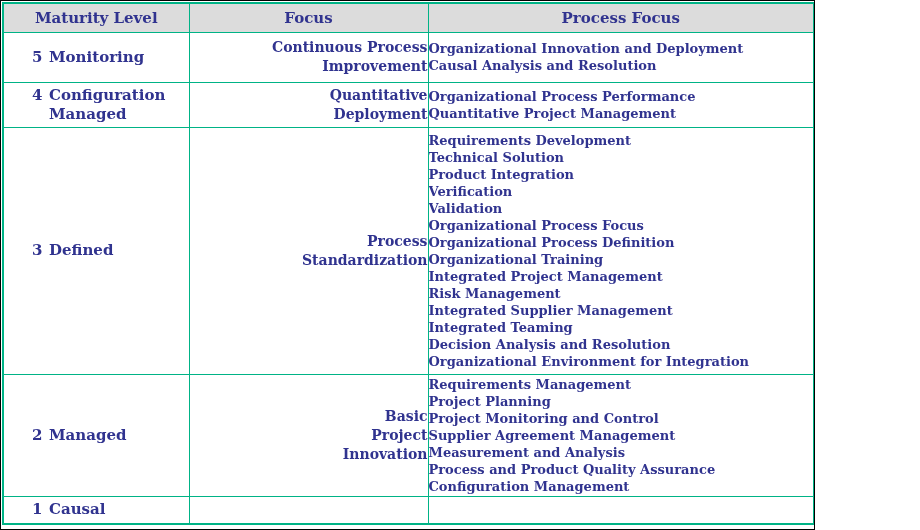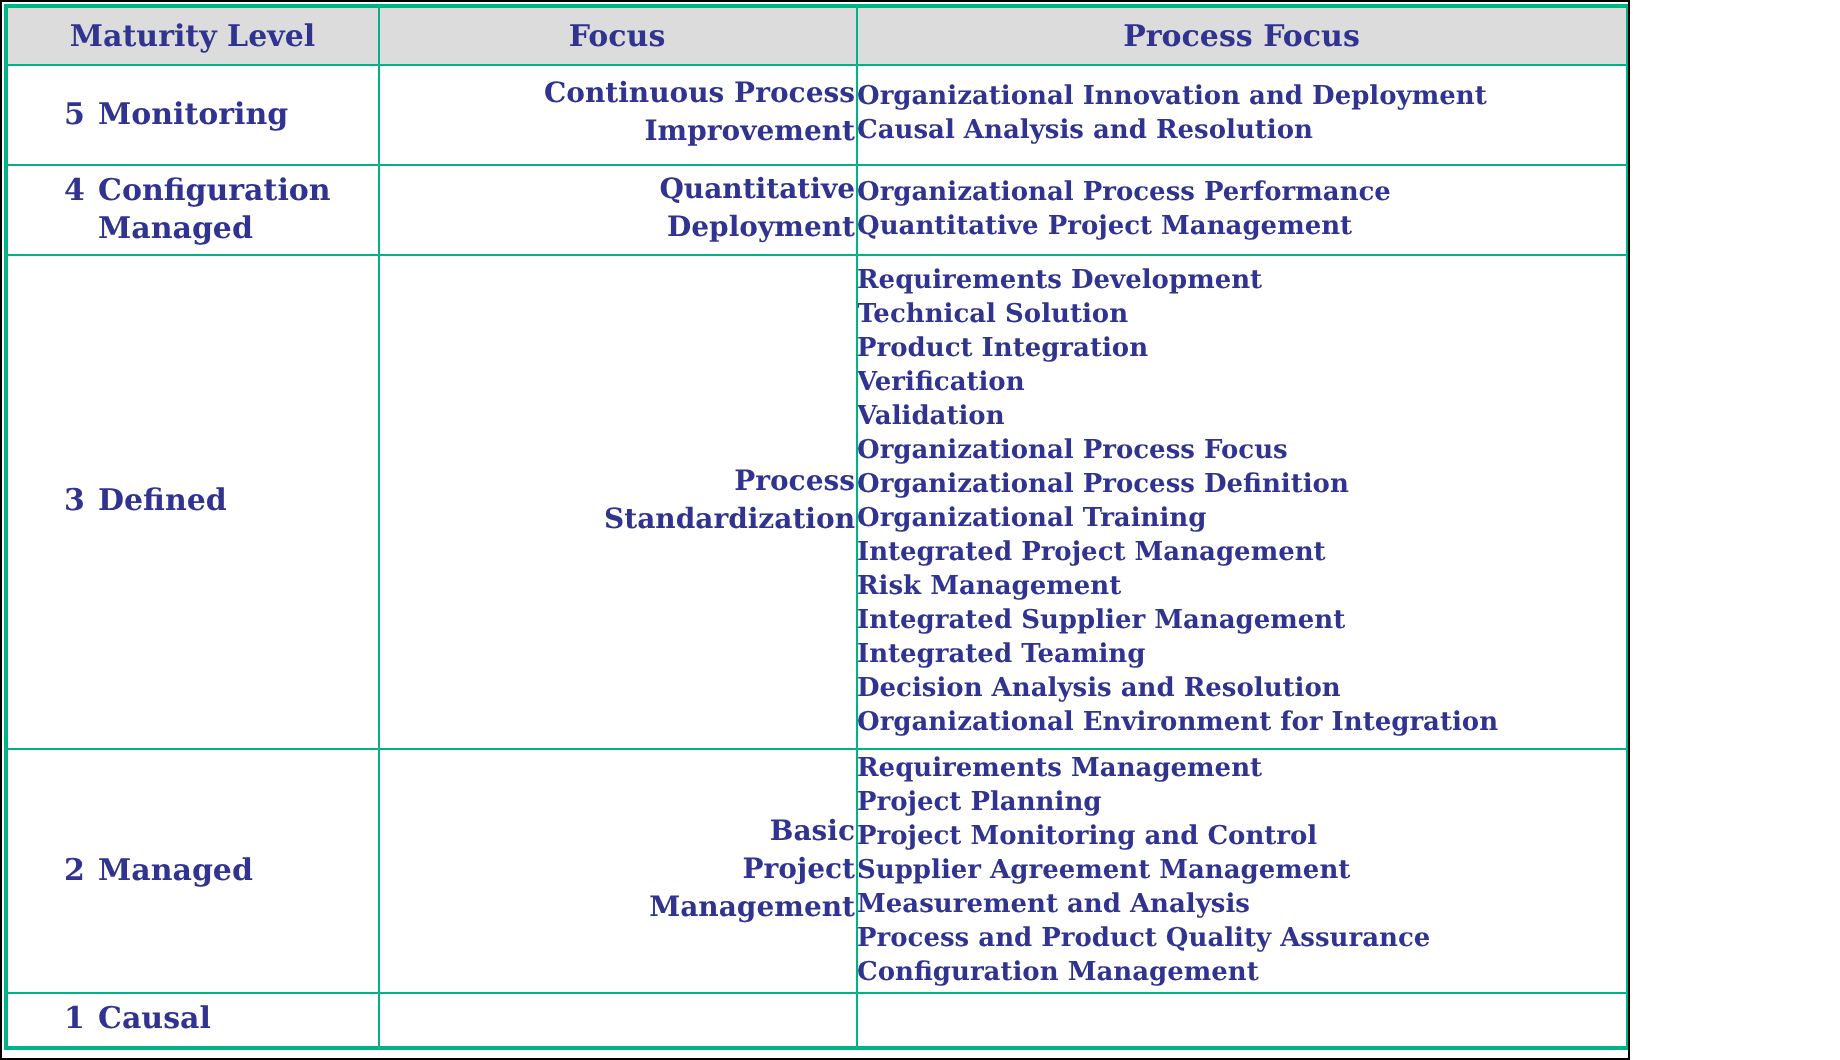--- a/index.html
+++ b/index.html
@@ -133,7 +133,7 @@
         </td>
         <td class="focus-cell">Basic
 Project
-Management</td>
+Innovation</td>
         <td class="areas-cell">Requirements Management
 Project Planning
 Project Monitoring and Control

